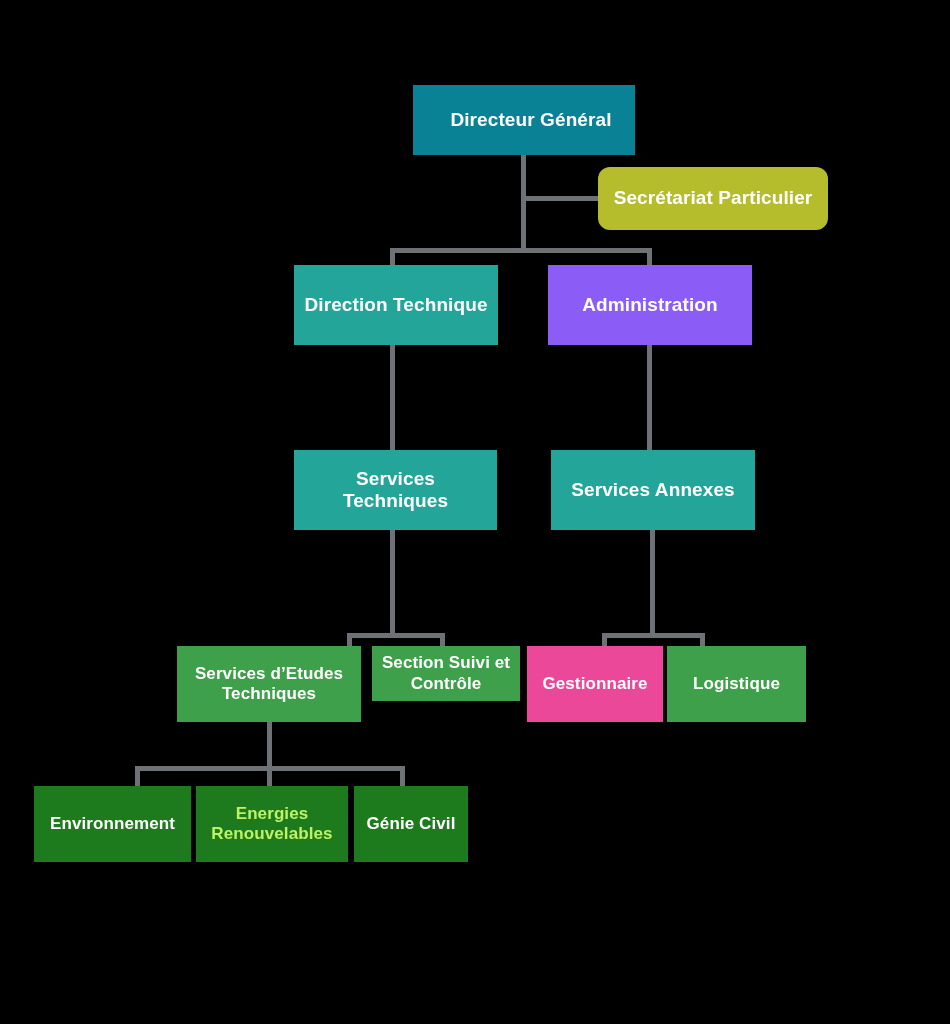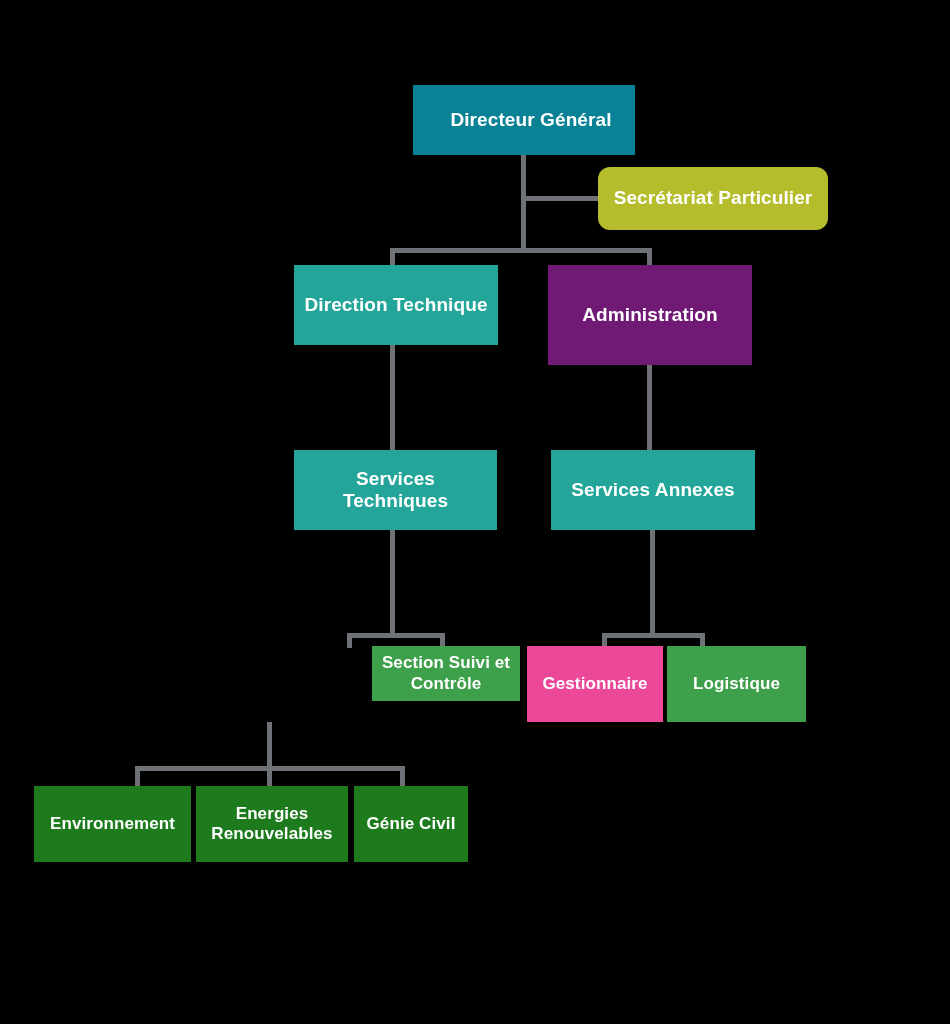--- a/index.html
+++ b/index.html
@@ -99,7 +99,7 @@
       <div class="node lvl-director" style="left: 413px; top: 85px; width: 222px; height: 70px; background: rgb(10, 130, 150); font-size: 19px; color: rgb(255, 255, 255); padding-left: 22px;">Directeur Général</div>
       <div class="node lvl-secretariat" style="left: 598px; top: 167px; width: 230px; height: 63px; background: rgb(181, 189, 44); font-size: 19px; color: rgb(255, 255, 255);">Secrétariat Particulier</div>
       <div class="node lvl-division" style="left: 294px; top: 265px; width: 204px; height: 80px; background: rgb(35, 166, 153); font-size: 19px; color: rgb(255, 255, 255);">Direction Technique</div>
-      <div class="node lvl-division" style="left: 548px; top: 265px; width: 204px; height: 100px; background: #701a75; font-size: 19px; color: rgb(255, 255, 255);">Administration</div>
+      <div class="node lvl-division" style="left: 548px; top: 265px; width: 204px; height: 80px; background: #8b5cf6; font-size: 19px; color: rgb(255, 255, 255);">Administration</div>
       <div class="node lvl-division" style="left: 294px; top: 450px; width: 203px; height: 80px; background: rgb(35, 166, 153); font-size: 19px; color: rgb(255, 255, 255); padding-left: 8px;">Services Techniques</div>
       <div class="node lvl-division" style="left: 551px; top: 450px; width: 204px; height: 80px; background: rgb(35, 166, 153); font-size: 19px; color: rgb(255, 255, 255);">Services Annexes</div>
       <div class="node lvl-service" style="left: 372px; top: 646px; width: 148px; height: 55px; background: rgb(62, 160, 74); font-size: 17px; color: rgb(255, 255, 255);">Section Suivi et Contrôle</div>

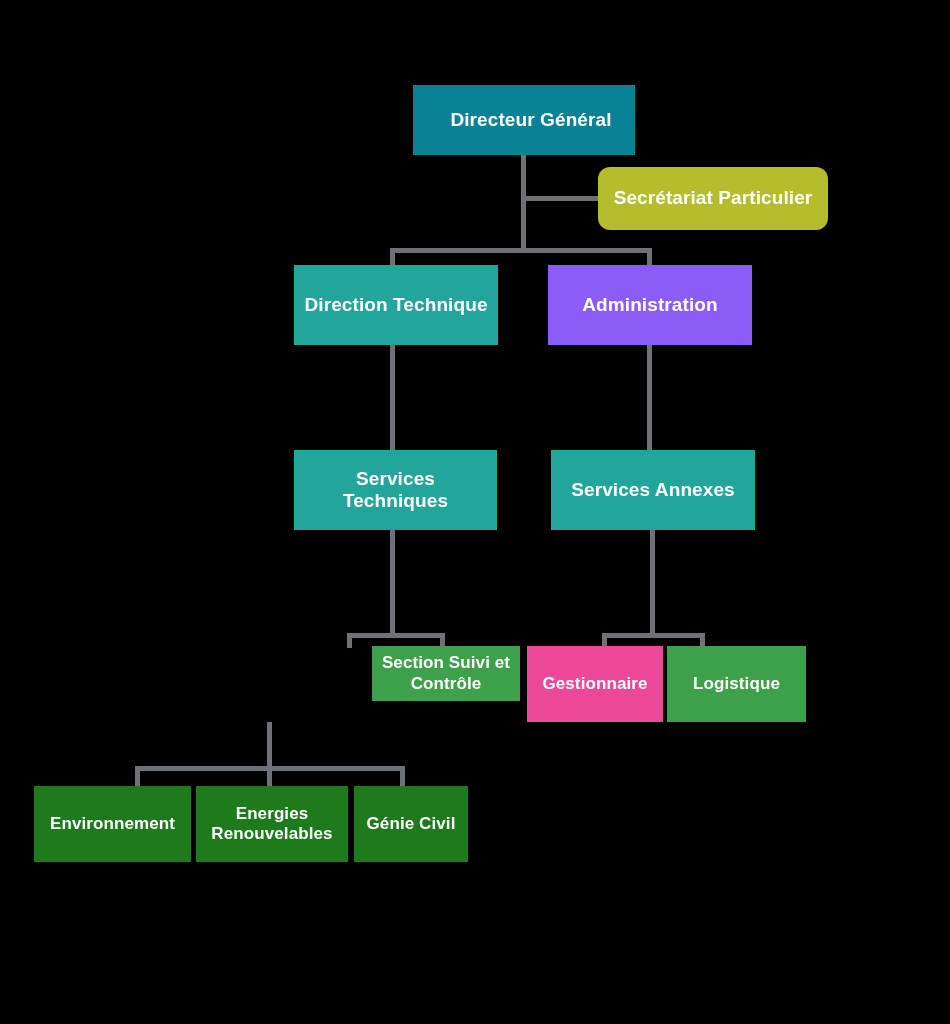--- a/index.html
+++ b/index.html
@@ -102,6 +102,7 @@
       <div class="node lvl-division" style="left: 548px; top: 265px; width: 204px; height: 80px; background: #8b5cf6; font-size: 19px; color: rgb(255, 255, 255);">Administration</div>
       <div class="node lvl-division" style="left: 294px; top: 450px; width: 203px; height: 80px; background: rgb(35, 166, 153); font-size: 19px; color: rgb(255, 255, 255); padding-left: 8px;">Services Techniques</div>
       <div class="node lvl-division" style="left: 551px; top: 450px; width: 204px; height: 80px; background: rgb(35, 166, 153); font-size: 19px; color: rgb(255, 255, 255);">Services Annexes</div>
+      <div class="node lvl-service" style="left: 177px; top: 646px; width: 184px; height: 76px; background: rgb(62, 160, 74); font-size: 17px; color: rgb(255, 255, 255);">Services d’Etudes Techniques</div>
       <div class="node lvl-service" style="left: 372px; top: 646px; width: 148px; height: 55px; background: rgb(62, 160, 74); font-size: 17px; color: rgb(255, 255, 255);">Section Suivi et Contrôle</div>
       <div class="node lvl-service" style="left: 527px; top: 646px; width: 136px; height: 76px; background: #ec4899; font-size: 17px; color: rgb(255, 255, 255);">Gestionnaire</div>
       <div class="node lvl-service" style="left: 667px; top: 646px; width: 139px; height: 76px; background: rgb(62, 160, 74); font-size: 17px; color: rgb(255, 255, 255);">Logistique</div>

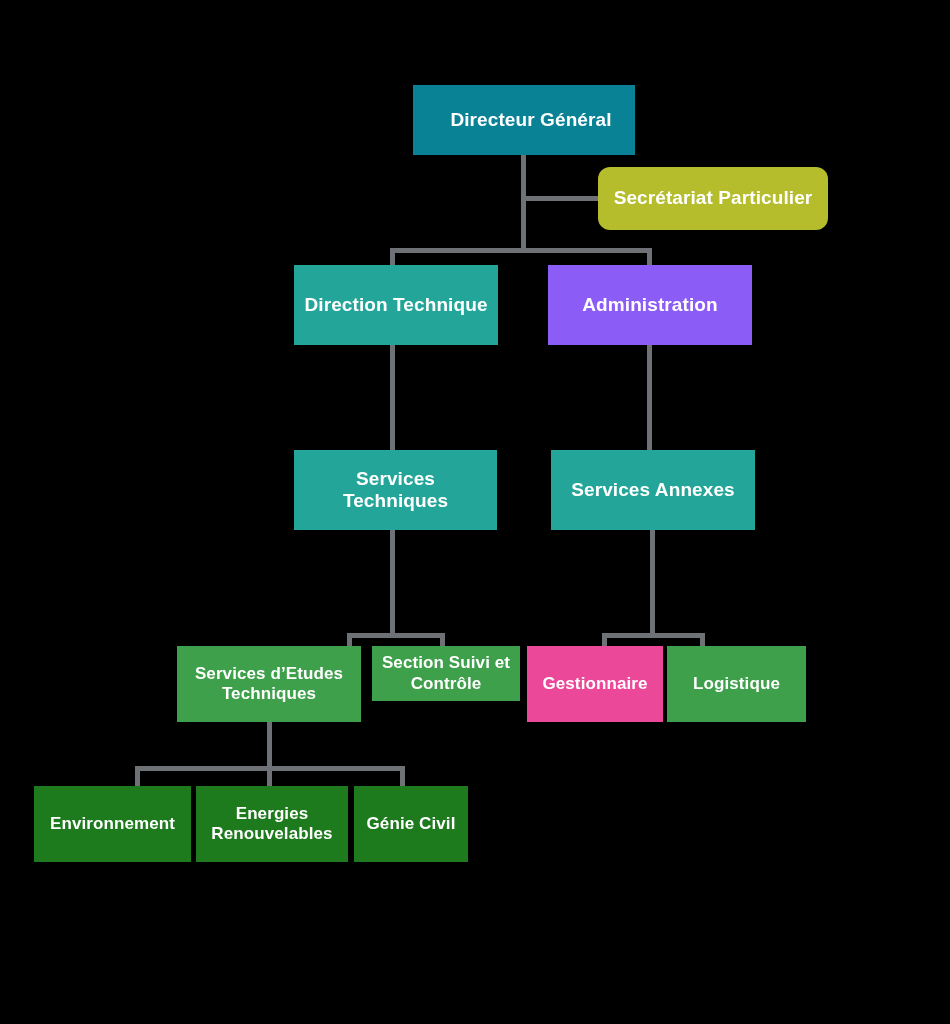--- a/index.html
+++ b/index.html
@@ -107,7 +107,7 @@
       <div class="node lvl-service" style="left: 527px; top: 646px; width: 136px; height: 76px; background: #ec4899; font-size: 17px; color: rgb(255, 255, 255);">Gestionnaire</div>
       <div class="node lvl-service" style="left: 667px; top: 646px; width: 139px; height: 76px; background: rgb(62, 160, 74); font-size: 17px; color: rgb(255, 255, 255);">Logistique</div>
       <div class="node lvl-unit" style="left: 34px; top: 786px; width: 157px; height: 76px; background: rgb(29, 122, 29); font-size: 17px; color: rgb(255, 255, 255);">Environnement</div>
-      <div class="node lvl-unit" style="left: 196px; top: 786px; width: 152px; height: 76px; background: rgb(29, 122, 29); font-size: 17px; color: #ffffff;">Energies Renouvelables</div>
+      <div class="node lvl-unit" style="left: 196px; top: 786px; width: 152px; height: 76px; background: rgb(29, 122, 29); font-size: 17px; color: #bef264;">Energies Renouvelables</div>
       <div class="node lvl-unit" style="left: 354px; top: 786px; width: 114px; height: 76px; background: rgb(29, 122, 29); font-size: 17px; color: rgb(255, 255, 255); text-align: right;">Génie Civil</div>
     </div>
 </div>

